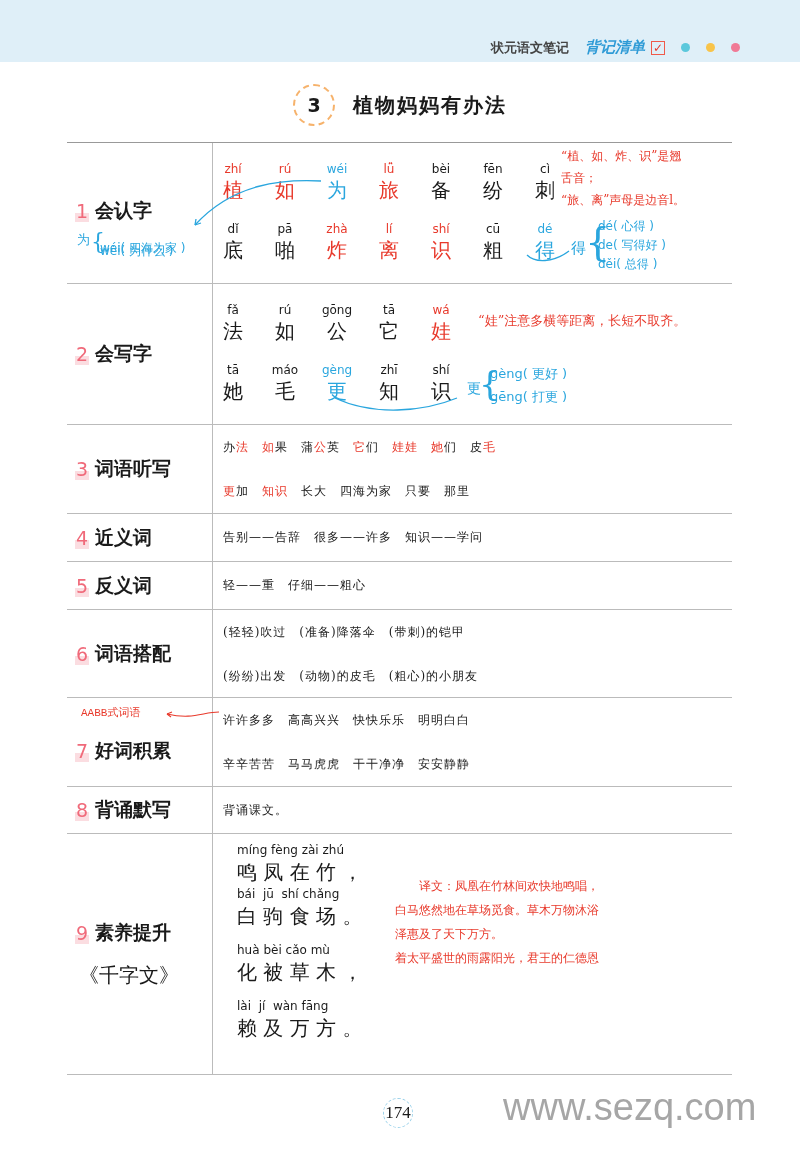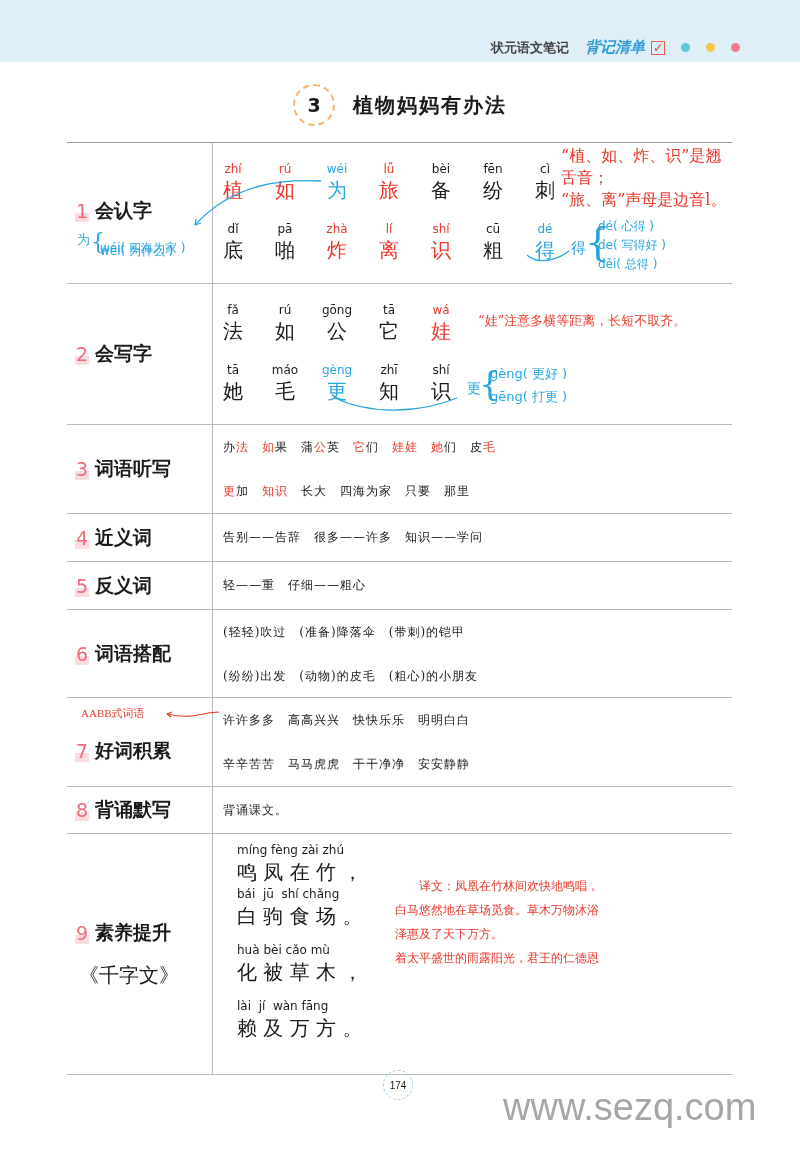--- a/index.html
+++ b/index.html
@@ -33,7 +33,7 @@
   .py { font-family:"DejaVu Sans", sans-serif; font-size:12px; height:16px; line-height:16px; }
   .hz { font-size:20px; line-height:26px; }
   .line { font-size:12px; line-height:44px; white-space:nowrap; letter-spacing:1px; }
-  .note { font-family:"DejaVu Serif", serif; font-size:16px; position:absolute; line-height:22px; }
+  .note { font-family:"DejaVu Serif", serif; font-size:12px; position:absolute; line-height:22px; }
   .brace-note { font-family:"DejaVu Sans", sans-serif; font-size:12px; color:#2aa6de; position:absolute; line-height:19px; }
   .footer-num { position:absolute; left:383px; top:1070px; width:28px; height:28px; border-radius:50%;
                 border:1px dashed #9cd2ea; font-family:Liberation Sans, sans-serif; font-size:10px;

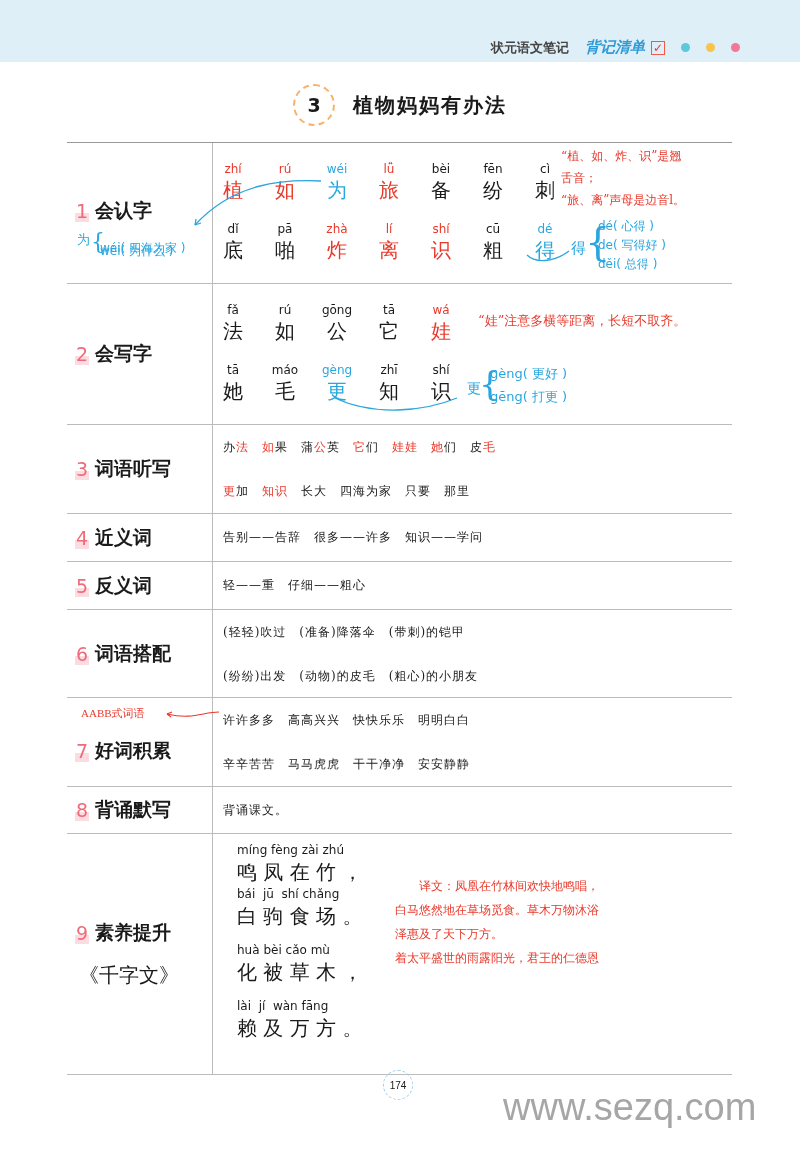--- a/index.html
+++ b/index.html
@@ -270,7 +270,7 @@
 
   <div class="row" style="height:88px">
     <div class="left">
-      <div class="note red" style="left:14px;top:4px;font-size:11px;font-family:Liberation Serif, serif">AABB式词语</div>
+      <div class="note red" style="left:14px;top:4px;font-size:11px;font-family:Liberation Mono, monospace">AABB式词语</div>
       <div class="sec" style="margin-top:18px">
         <span class="n">7</span>
         <span>好词积累</span>

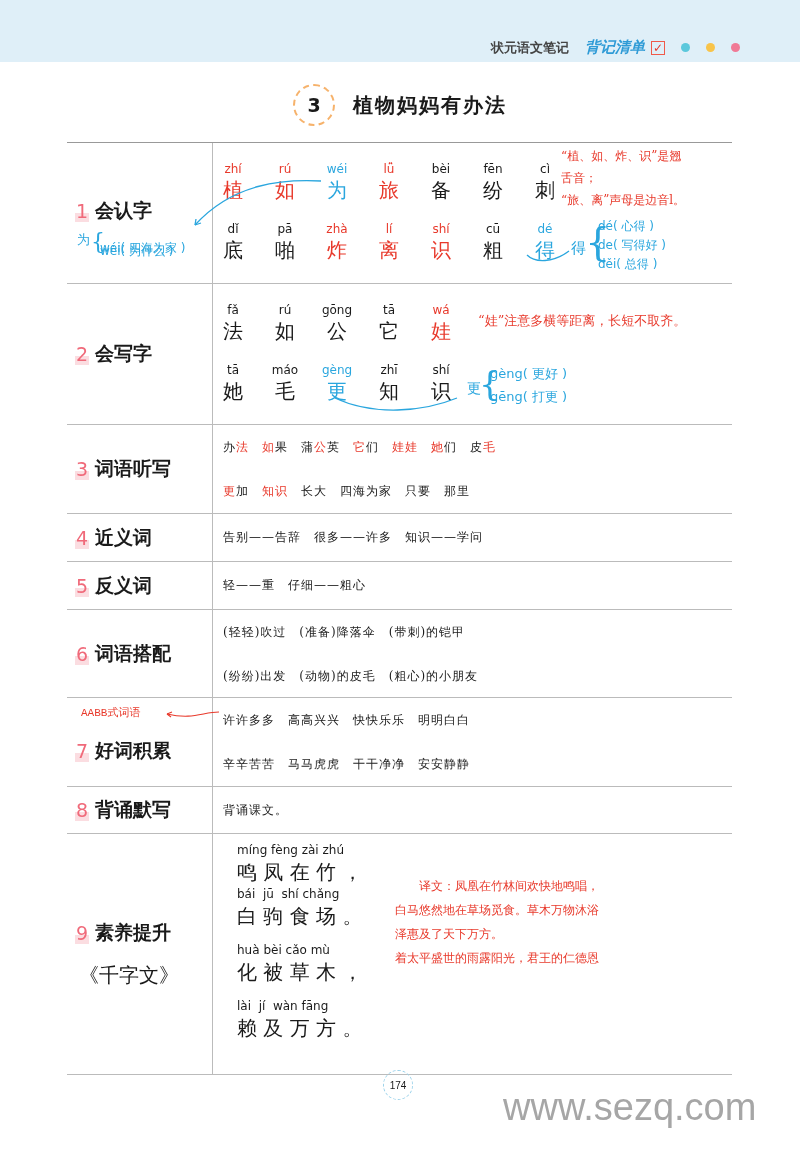--- a/index.html
+++ b/index.html
@@ -35,8 +35,8 @@
   .line { font-size:12px; line-height:44px; white-space:nowrap; letter-spacing:1px; }
   .note { font-family:"DejaVu Serif", serif; font-size:12px; position:absolute; line-height:22px; }
   .brace-note { font-family:"DejaVu Sans", sans-serif; font-size:12px; color:#2aa6de; position:absolute; line-height:19px; }
-  .footer-num { position:absolute; left:383px; top:1070px; width:28px; height:28px; border-radius:50%;
-                border:1px dashed #9cd2ea; font-family:Liberation Sans, sans-serif; font-size:10px;
+  .footer-num { position:absolute; left:383px; top:1098px; width:28px; height:28px; border-radius:50%;
+                border:1px dashed #9cd2ea; font-family:Liberation Serif, serif; font-size:17px;
                 display:flex; align-items:center; justify-content:center; }
   .watermark { position:absolute; left:503px; top:1086px; font-family:"Liberation Sans", sans-serif; font-size:38px; color:#a6a6a6; }
   svg.arc { position:absolute; overflow:visible; }

